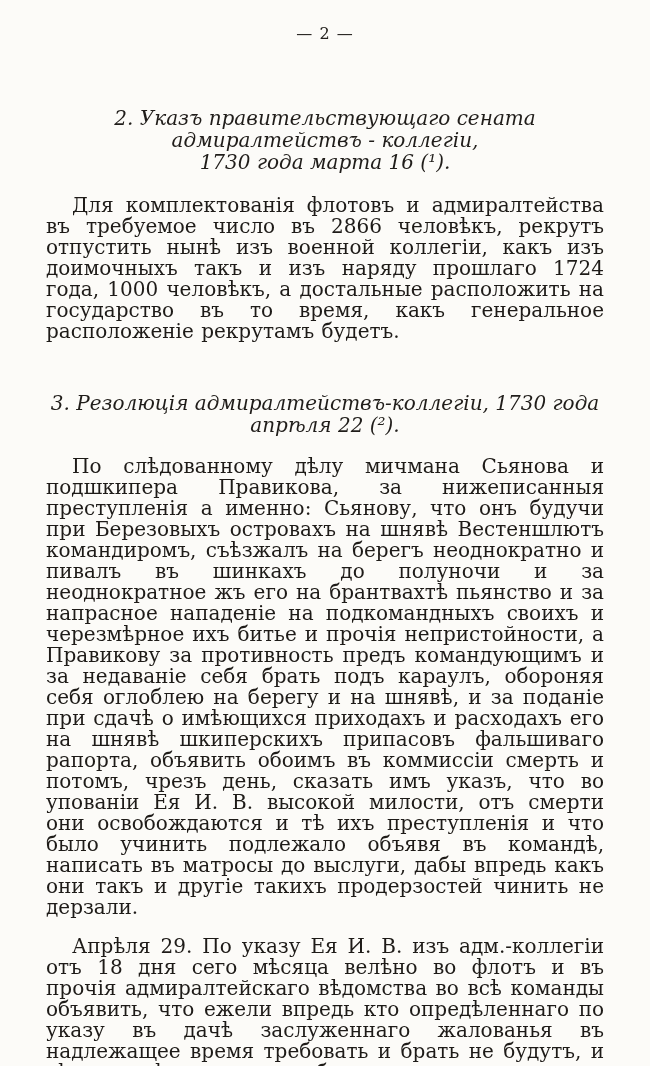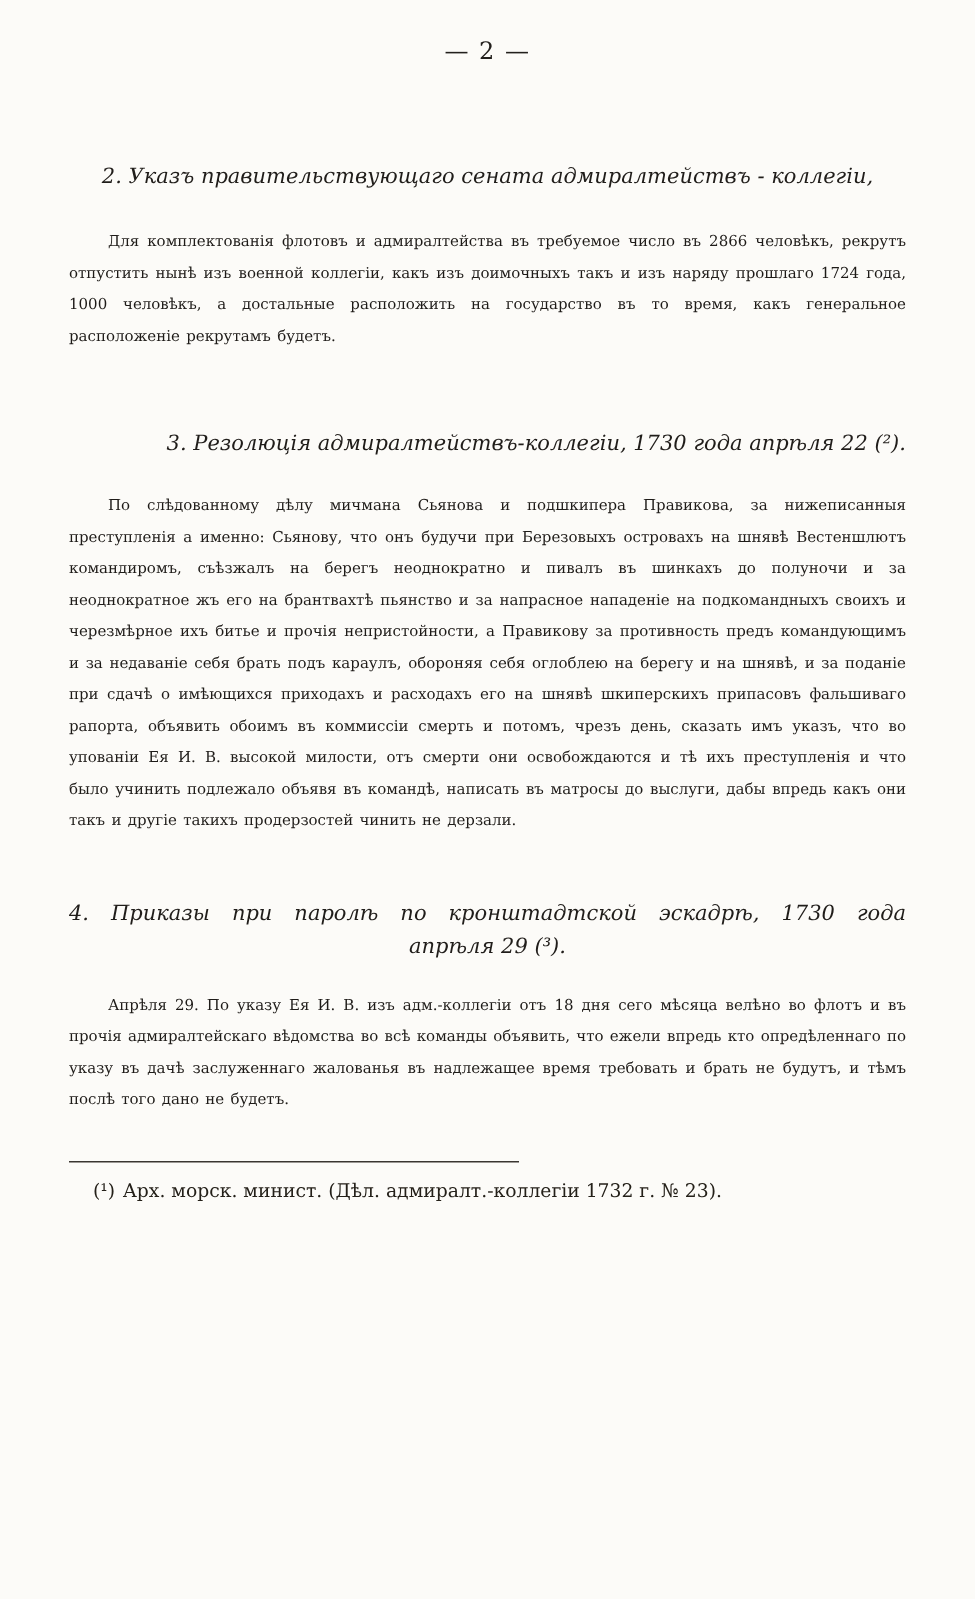--- a/index.html
+++ b/index.html
@@ -26,7 +26,7 @@
 
   .sec-heading {
     font-style: italic;
-    font-size: 14px;
+    font-size: 20px;
     line-height: 22px;
     color: #201d1a;
   }

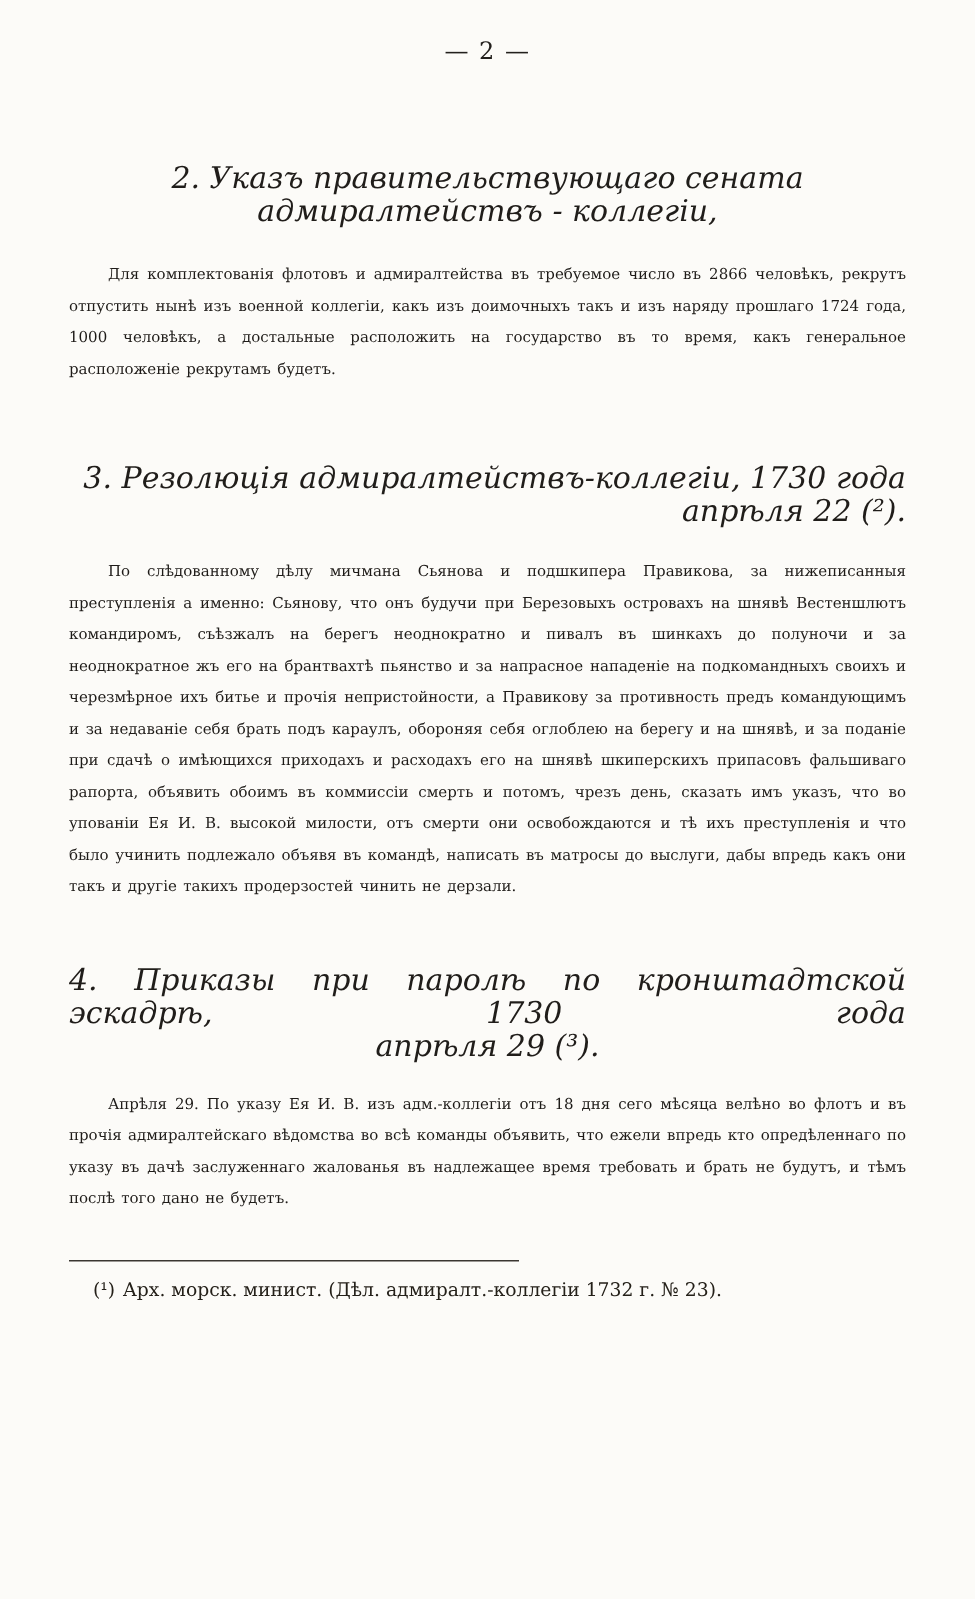--- a/index.html
+++ b/index.html
@@ -76,6 +76,7 @@
 
   <div class="sec-heading h2">
     <span class="hline center">2. Указъ правительствующаго сената адмиралтействъ - коллегіи,</span>
+    <span class="hline center">1730 года марта 16 (¹).</span>
   </div>
 
   <p class="body-para p2">Для комплектованія флотовъ и адмиралтейства въ требуемое число въ 2866 человѣкъ, рекрутъ отпустить нынѣ изъ военной коллегіи, какъ изъ доимочныхъ такъ и изъ наряду прошлаго 1724 года, 1000 человѣкъ, а достальные расположить на государство въ то время, какъ генеральное расположеніе рекрутамъ будетъ.</p>

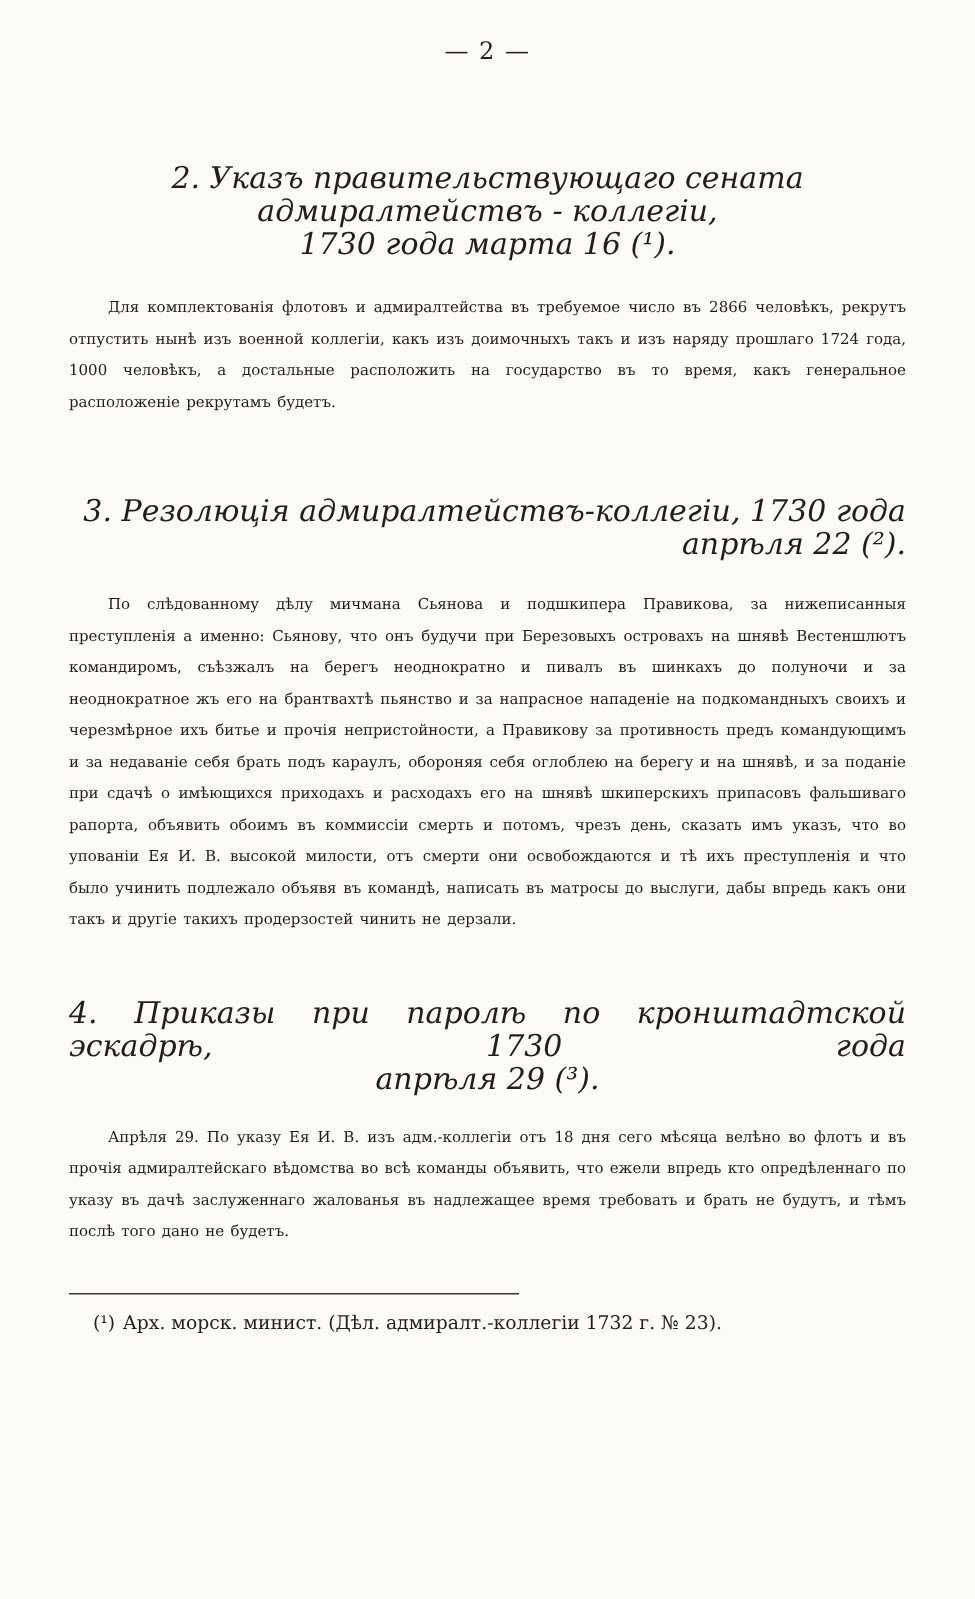--- a/index.html
+++ b/index.html
@@ -40,7 +40,7 @@
   .h4 { margin-top: 40px; }
 
   .body-para {
-    font-size: 10px;
+    font-size: 20px;
     line-height: 21px;
     text-align: justify;
     text-indent: 26px;

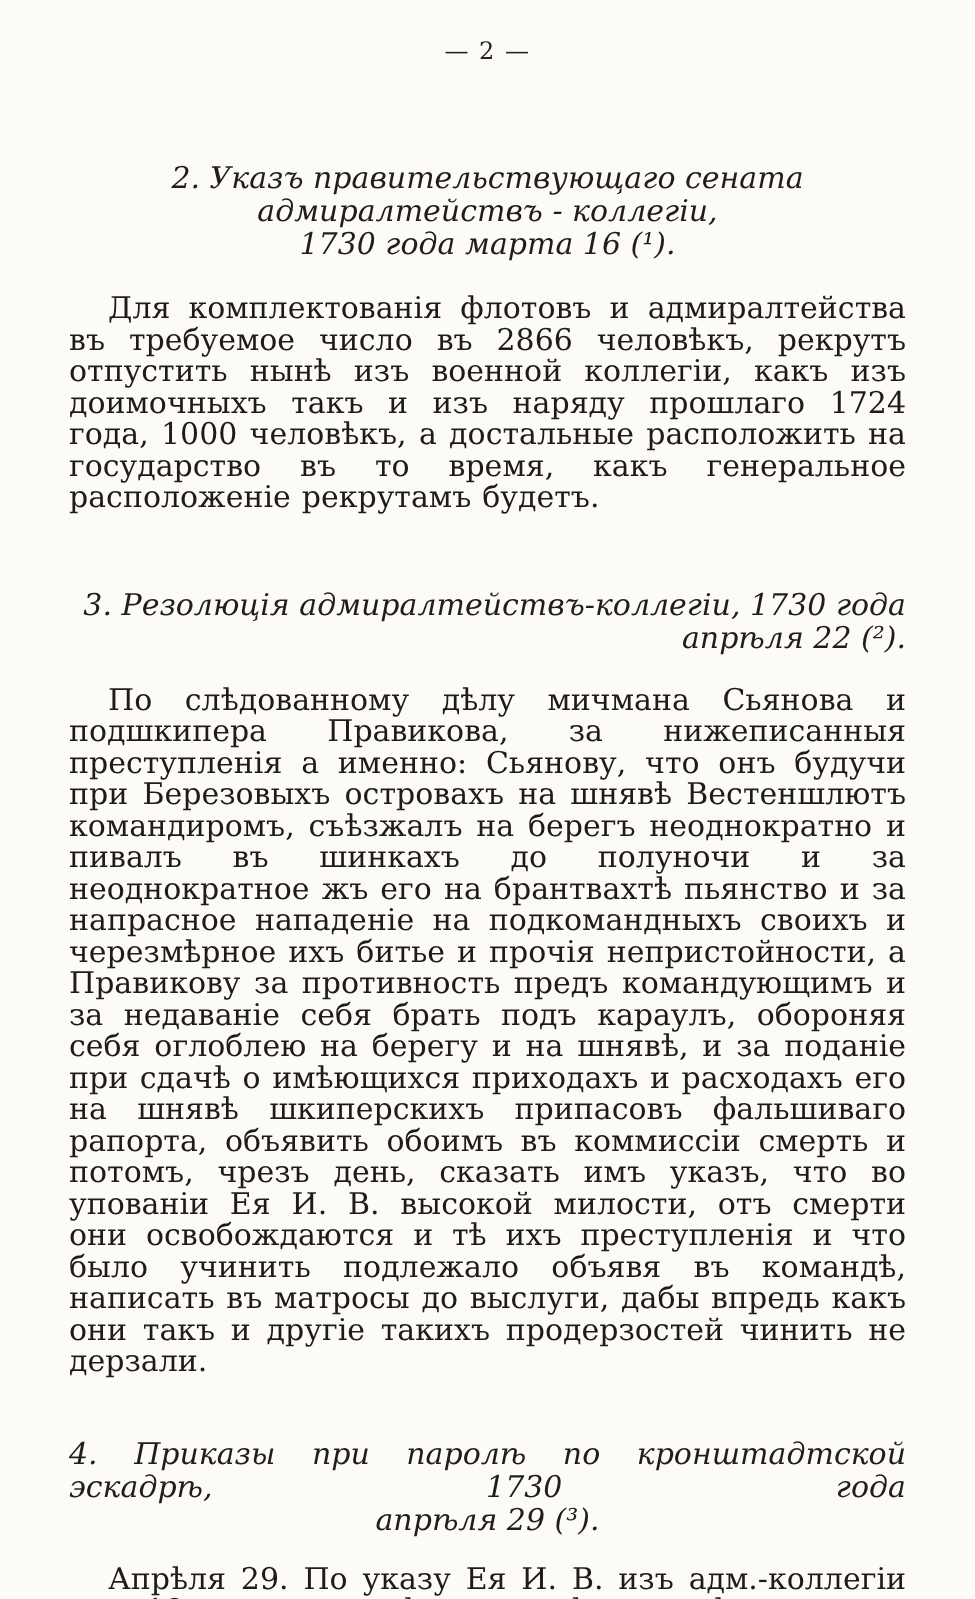--- a/index.html
+++ b/index.html
@@ -32,7 +32,7 @@
   }
   .sec-heading .hline { display: block; }
   .hline.center { text-align: center; }
-  .hline.left { text-align: right; }
+  .hline.left { text-align: center; }
   .hline.just { text-align: justify; text-align-last: justify; }
 
   .h2 { margin-top: 64px; }

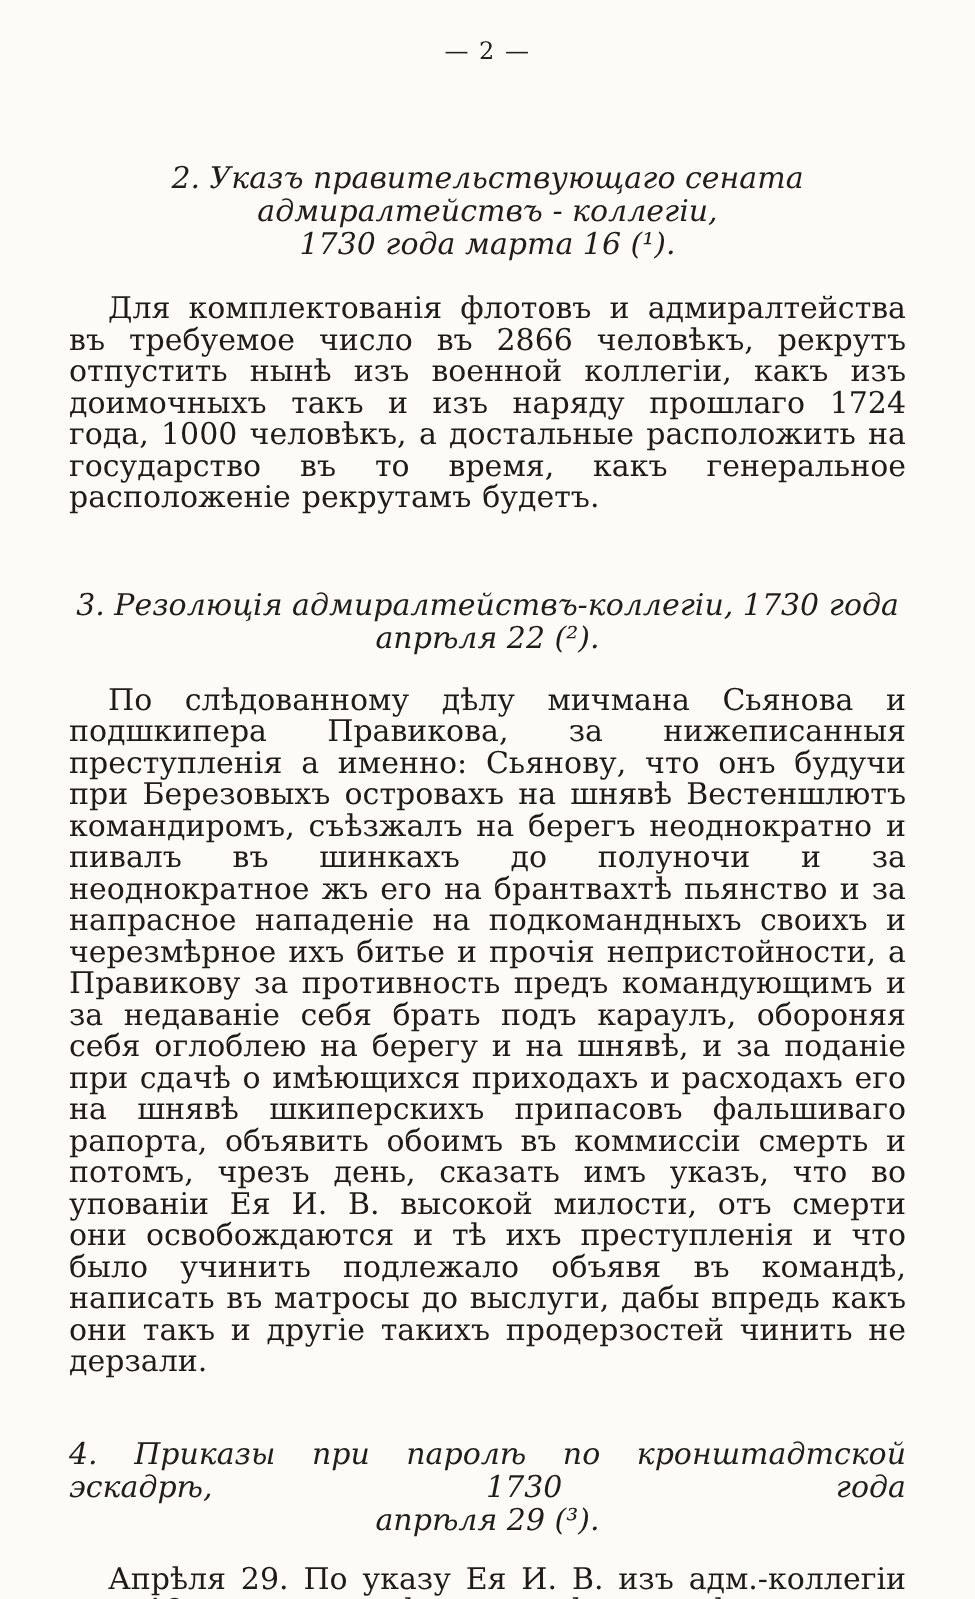--- a/index.html
+++ b/index.html
@@ -87,10 +87,6 @@
 
   <p class="body-para p3"><span>По слѣдованному дѣлу мичмана Сьянова и подшкипера Правикова, за нижеписанныя преступленія а именно: Сьянову, что онъ будучи при Березовыхъ островахъ на шнявѣ </span><span class="italic">Вестеншлютъ</span><span> командиромъ, съѣзжалъ на берегъ неоднократно и пивалъ въ шинкахъ до полуночи и за неоднократное жъ его на брантвахтѣ пьянство и за напрасное нападеніе на подкомандныхъ своихъ и черезмѣрное ихъ битье и прочія непристойности, а Правикову за противность предъ командующимъ и за недаваніе себя брать подъ караулъ, обороняя себя оглоблею на берегу и на шнявѣ, и за поданіе при сдачѣ о имѣющихся приходахъ и расходахъ его на шнявѣ шкиперскихъ припасовъ фальшиваго рапорта, объявить обоимъ въ коммиссіи смерть и потомъ, чрезъ день, сказать имъ указъ, что во упованіи Ея И. В. высокой милости, отъ смерти они освобождаются и тѣ ихъ преступленія и что было учинить подлежало объявя въ командѣ, написать въ матросы до выслуги, дабы впредь какъ они такъ и другіе такихъ продерзостей чинить не дерзали.</span></p>
 
-  <div class="sec-heading h4">
-    <span class="hline just">4. Приказы при паролѣ по кронштадтской эскадрѣ, 1730 года</span>
-    <span class="hline center">апрѣля 29 (³).</span>
-  </div>
 
   <p class="body-para p4"><span class="italic">Апрѣля 29.</span><span> По указу Ея И. В. изъ адм.-коллегіи отъ 18 дня сего мѣсяца велѣно во флотъ и въ прочія адмиралтейскаго вѣдомства во всѣ команды объявить, что ежели впредь кто опредѣленнаго по указу въ дачѣ заслуженнаго жалованья въ надлежащее время требовать и брать не будутъ, и тѣмъ послѣ того дано не будетъ.</span></p>
 

